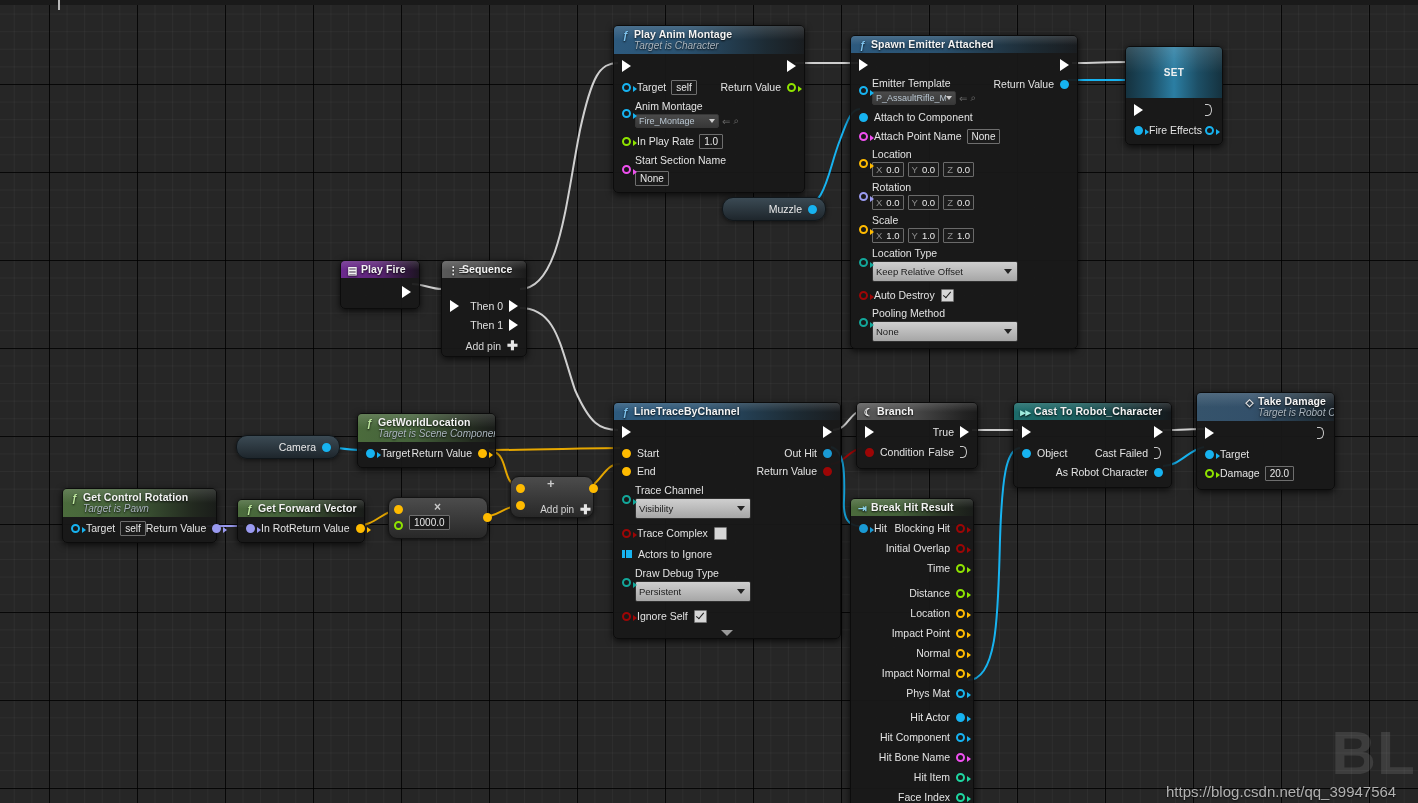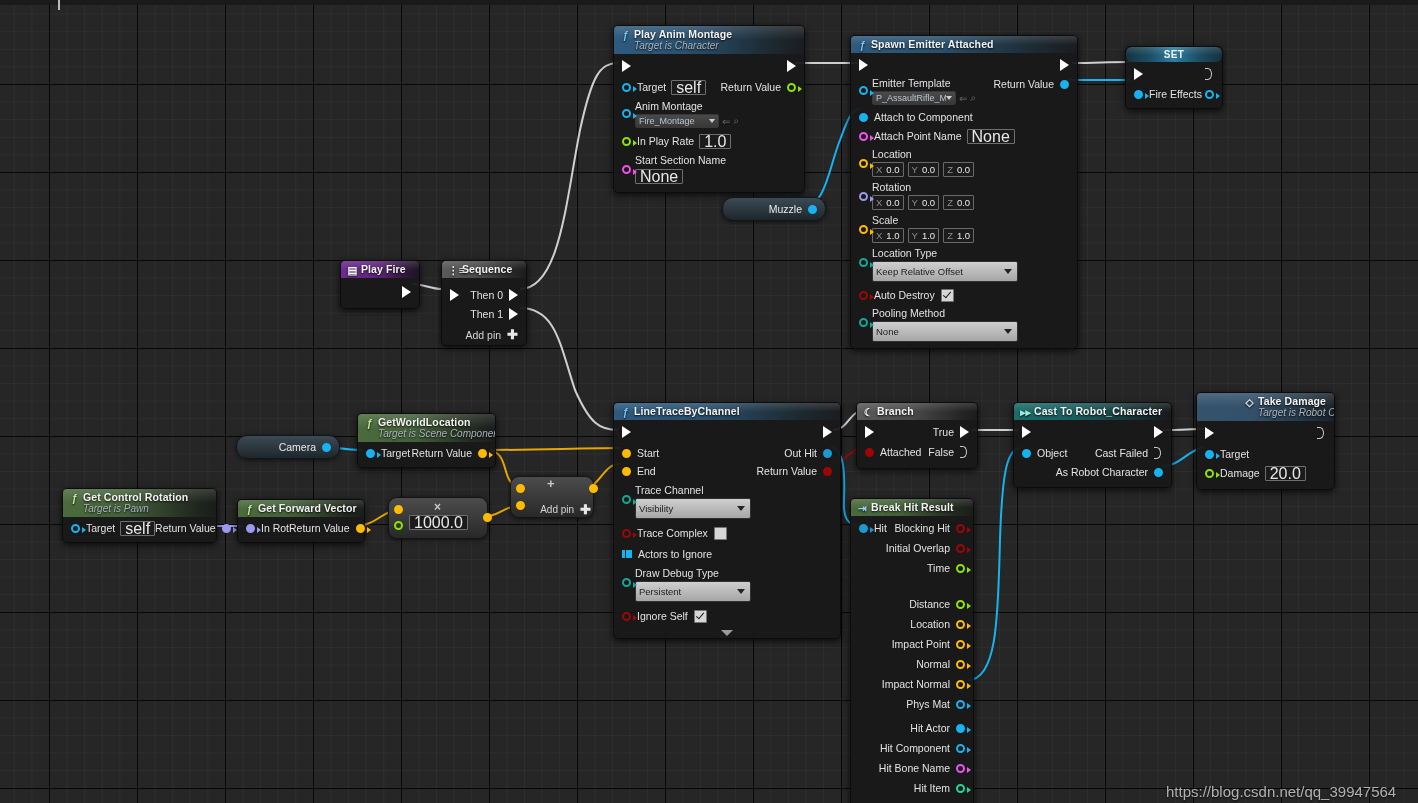--- a/index.html
+++ b/index.html
@@ -434,7 +434,7 @@
   </div>
 
   <div class="node" id="n-set" style="left:1125px;top:46px;width:96px;">
-    <div class="nhdr h-var" style="padding:2px 6px;border-radius:6px;">
+    <div class="nhdr h-var" style="padding:20px 6px;">
       <div class="hglow"></div>
       <div class="setttl">SET</div>
     </div>

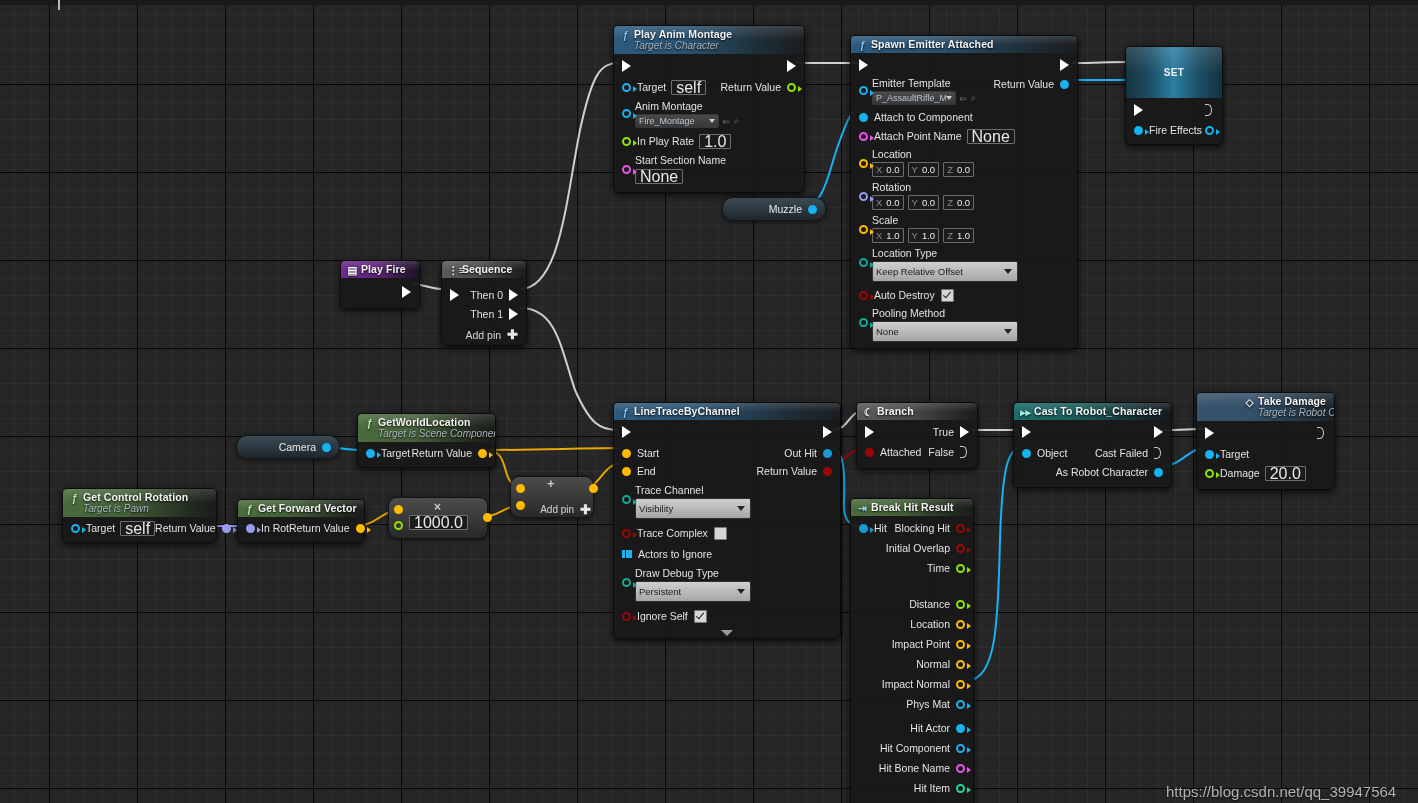--- a/index.html
+++ b/index.html
@@ -86,7 +86,7 @@
 
   
   .val{display:inline-block;border:1px solid #6e6e6e;background:#1b1b1b;
-       color:#e8e8e8;font-size:16px;padding:0 4px;line-height:13px;
+       color:#e8e8e8;font-size:10px;padding:0 4px;line-height:13px;
        border-radius:1px;margin-left:5px;min-width:14px;text-align:center;}
   .xyz{display:flex;gap:4px;margin:1px 0 0 21px;}
   .xyzf{border:1px solid #6a6a6a;background:#1c1c1c;font-size:9.5px;

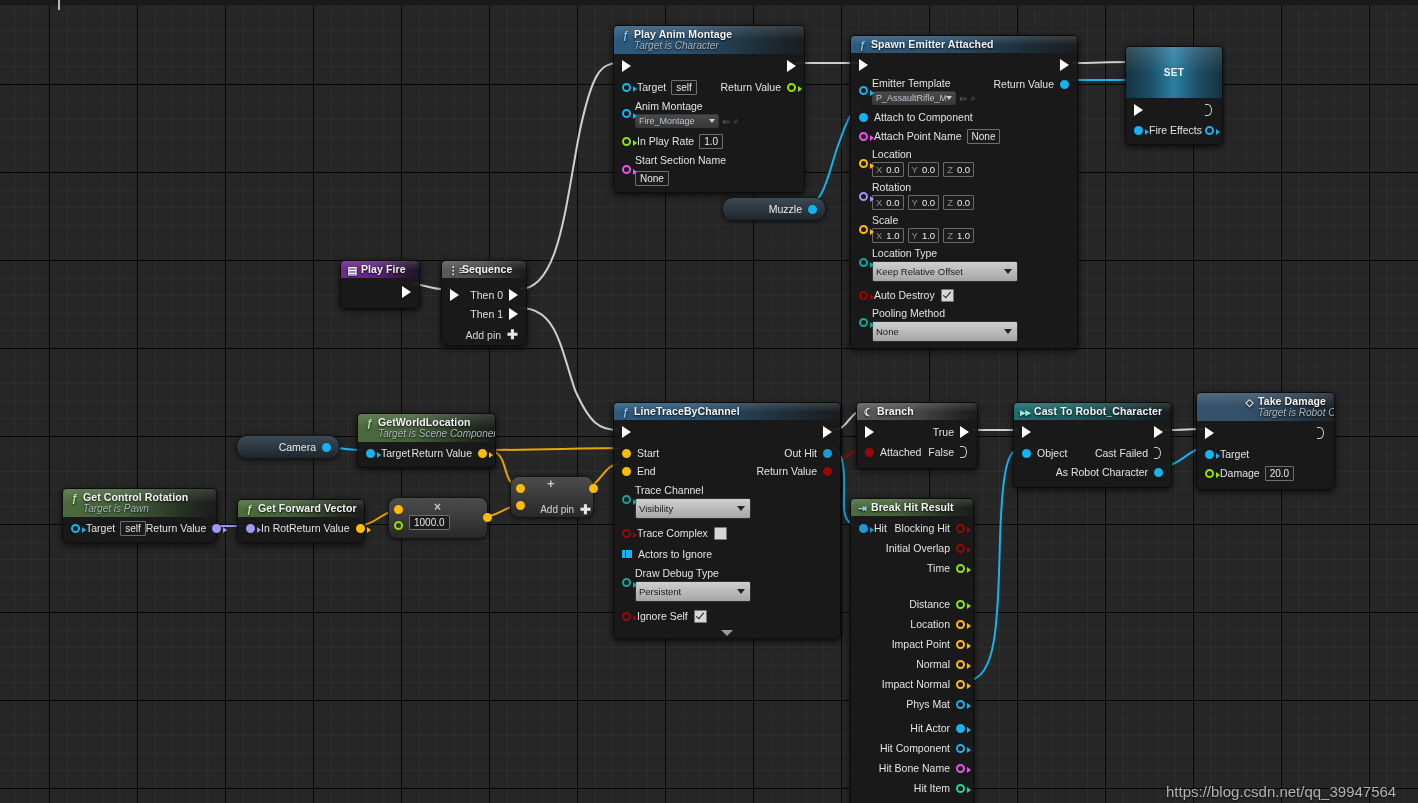--- a/index.html
+++ b/index.html
@@ -237,7 +237,7 @@
       <div class="hglow"></div>
       <div class="t"><span class="ico">⋮≡</span><span>Sequence</span></div>
     </div>
-    <div class="nbody" style="padding:9px 0 4px 0;">
+    <div class="nbody" style="padding:20px 0 4px 0;">
       <div class="row" style="justify-content:space-between;">
         <span class="exec c-exec"></span>
         <span style="display:flex;align-items:center;gap:6px;">

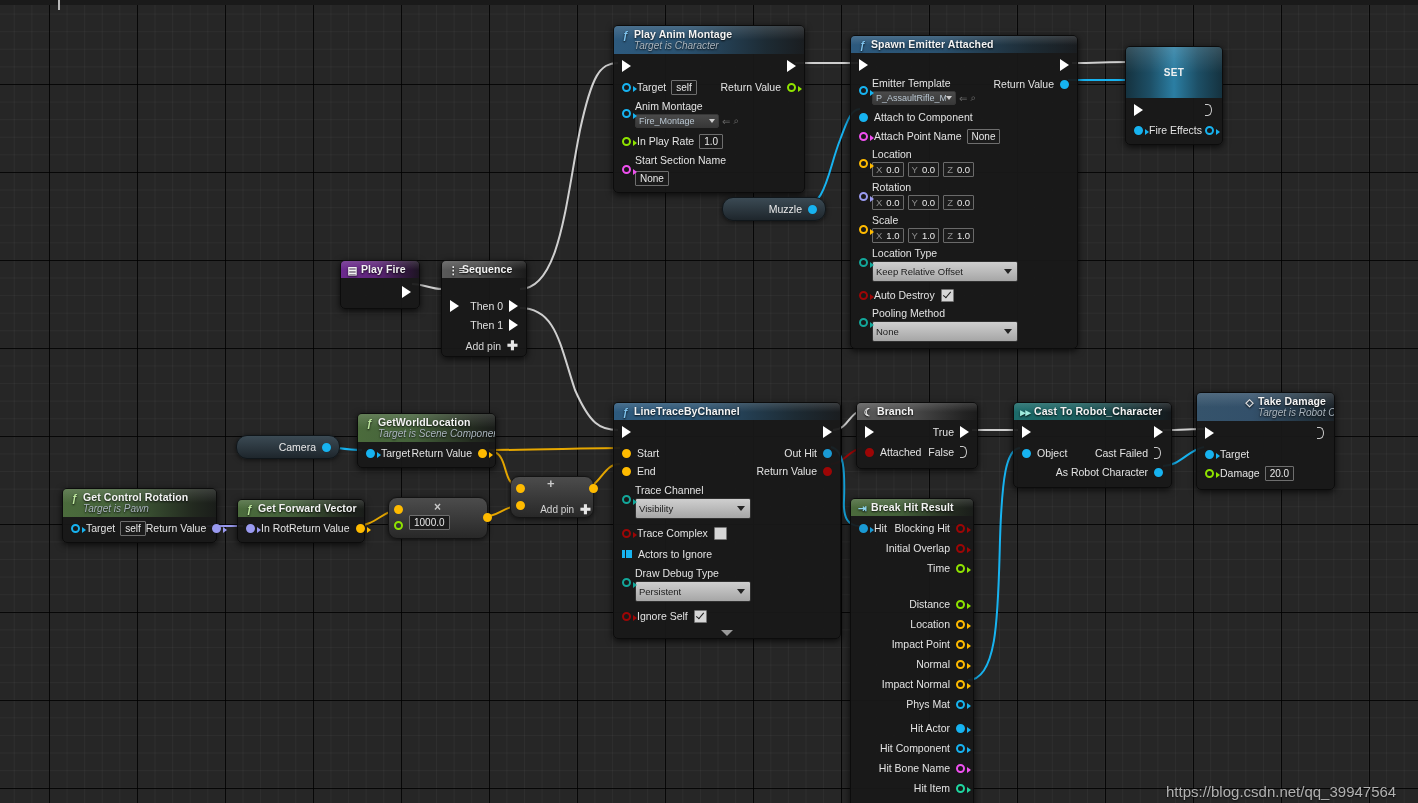--- a/index.html
+++ b/index.html
@@ -631,7 +631,7 @@
       <div class="row" style="justify-content:space-between;margin-top:4px;">
         <span style="display:flex;align-items:center;">
           <span class="pin solid c-bool pl"></span>
-          <span class="lbl">Attached</span>
+          <span class="lbl">Condition</span>
         </span>
         <span style="display:flex;align-items:center;gap:6px;">
           <span class="lbl">False</span>

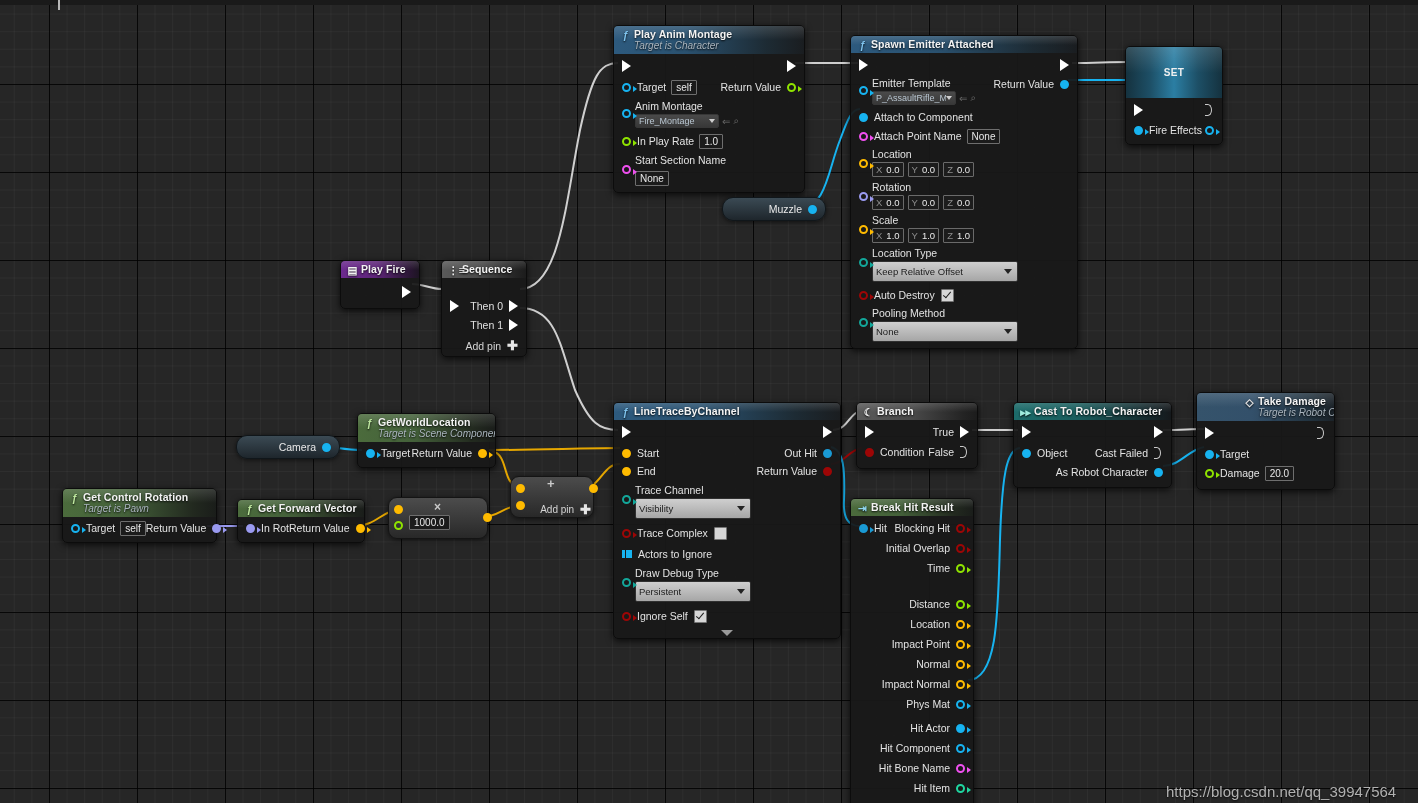--- a/index.html
+++ b/index.html
@@ -666,7 +666,7 @@
             <span class="lbl">Time</span>
             <span class="pin hollow arrow pr c-float"></span>
           </div>
-          <div class="row out" style="margin-top: 20px;">
+          <div class="row out" style="margin-top: 9px;">
             <span class="lbl">Distance</span>
             <span class="pin hollow arrow pr c-float"></span>
           </div>

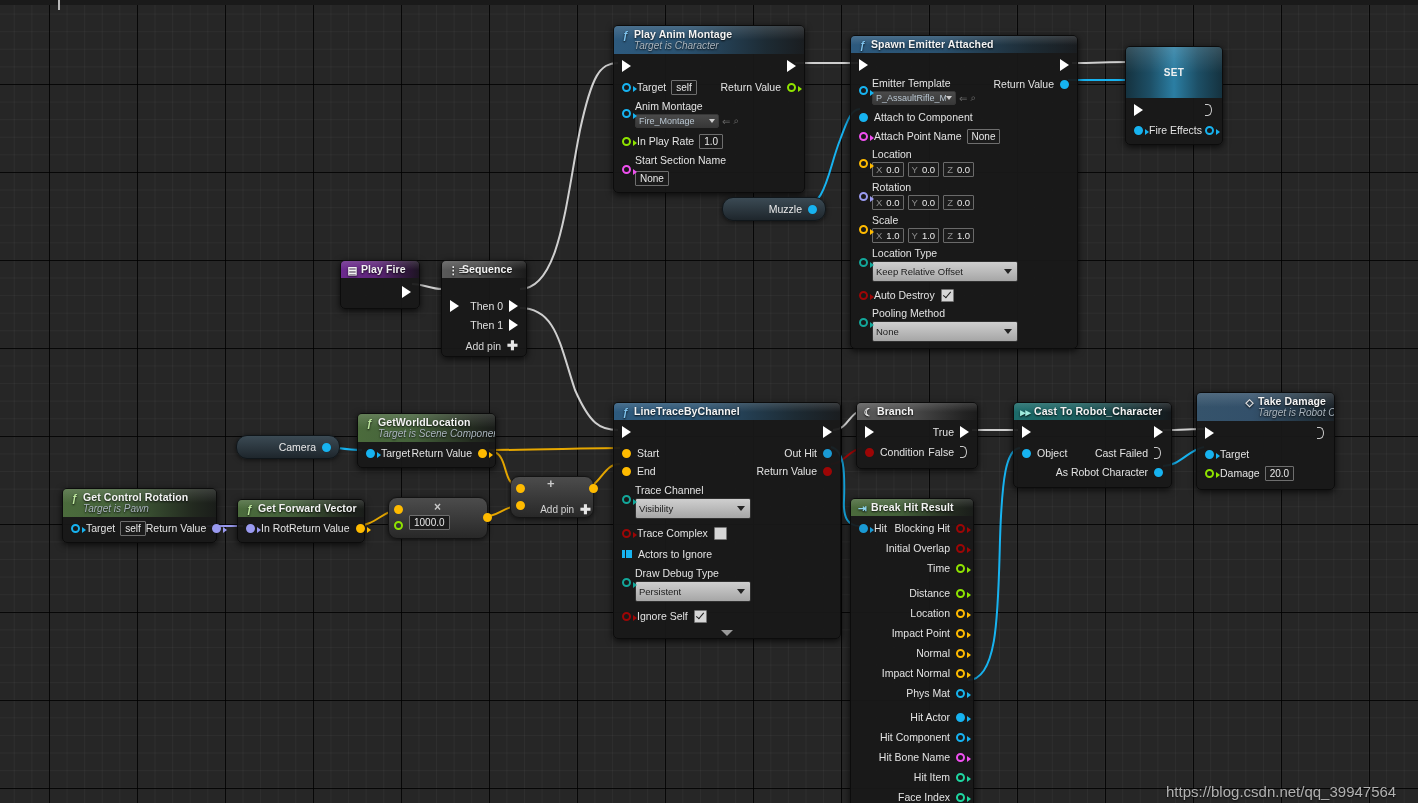--- a/index.html
+++ b/index.html
@@ -767,6 +767,7 @@
     </div>
   </div>
 
+  <div id="wm-big">BL</div>
   <div id="wm-url">https://blog.csdn.net/qq_39947564</div>
 </div>
 

